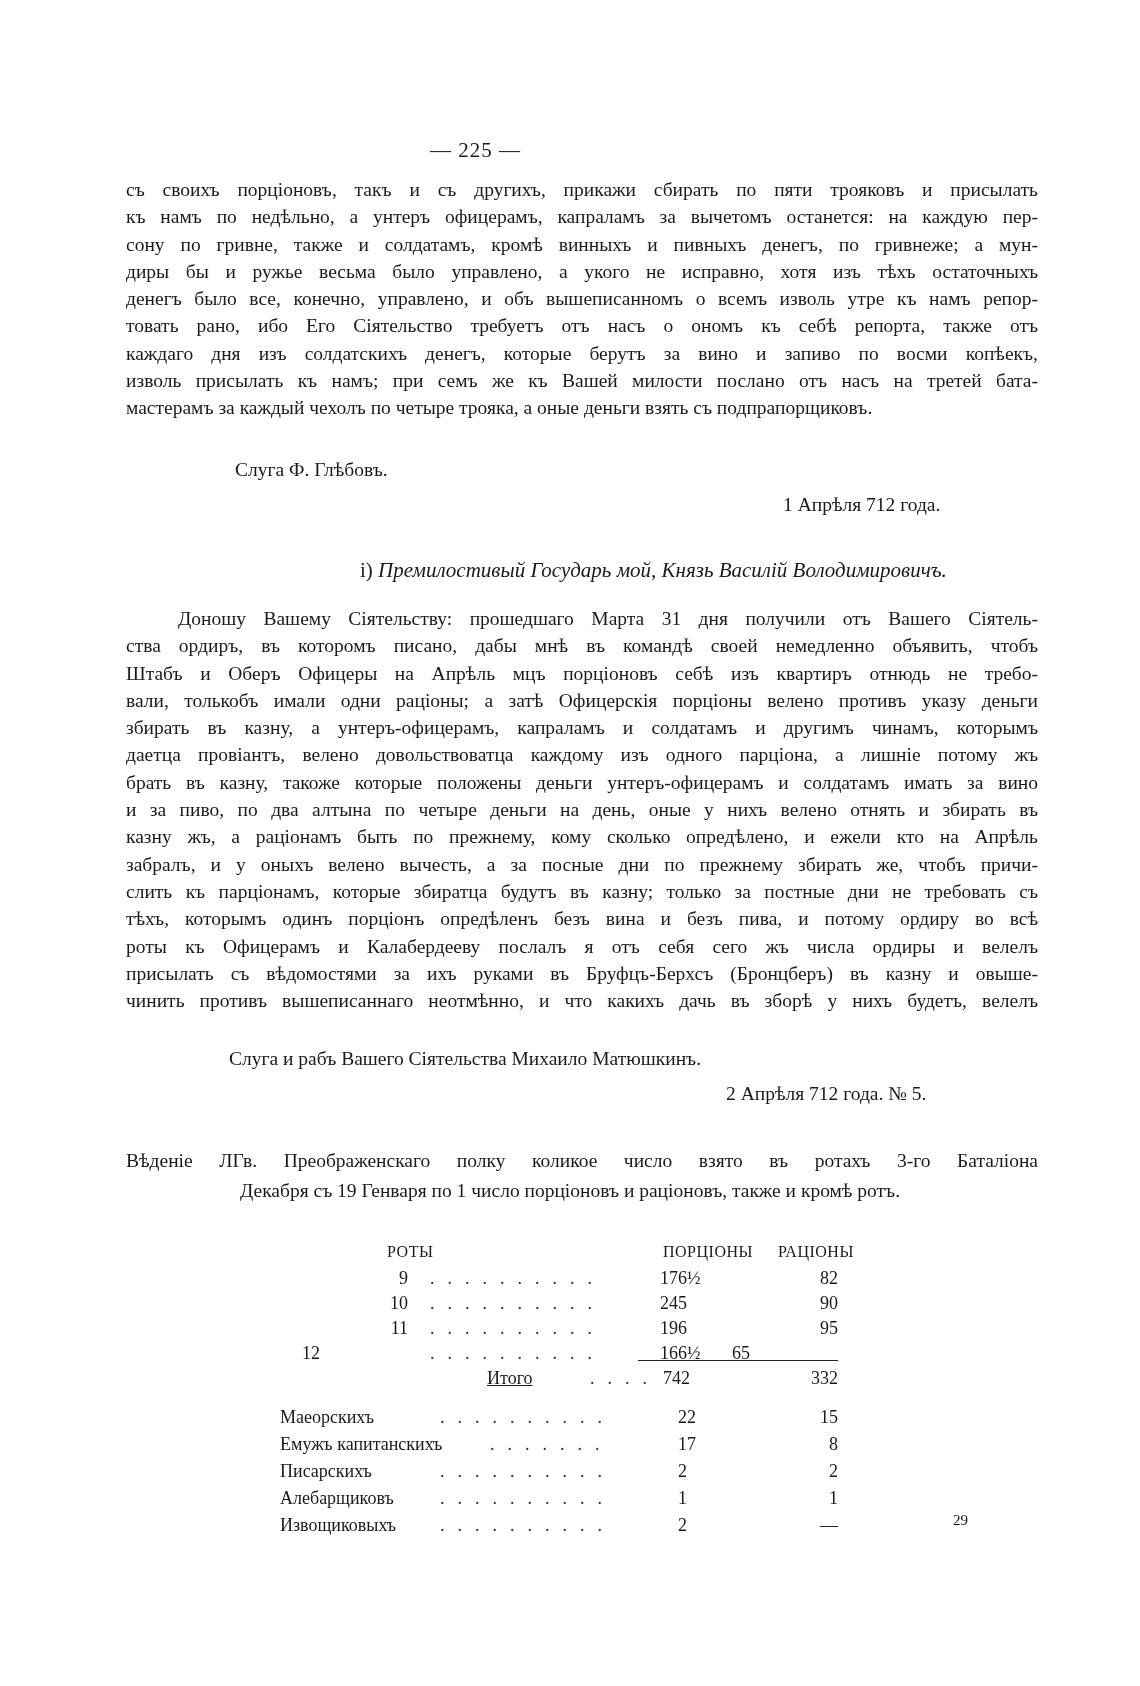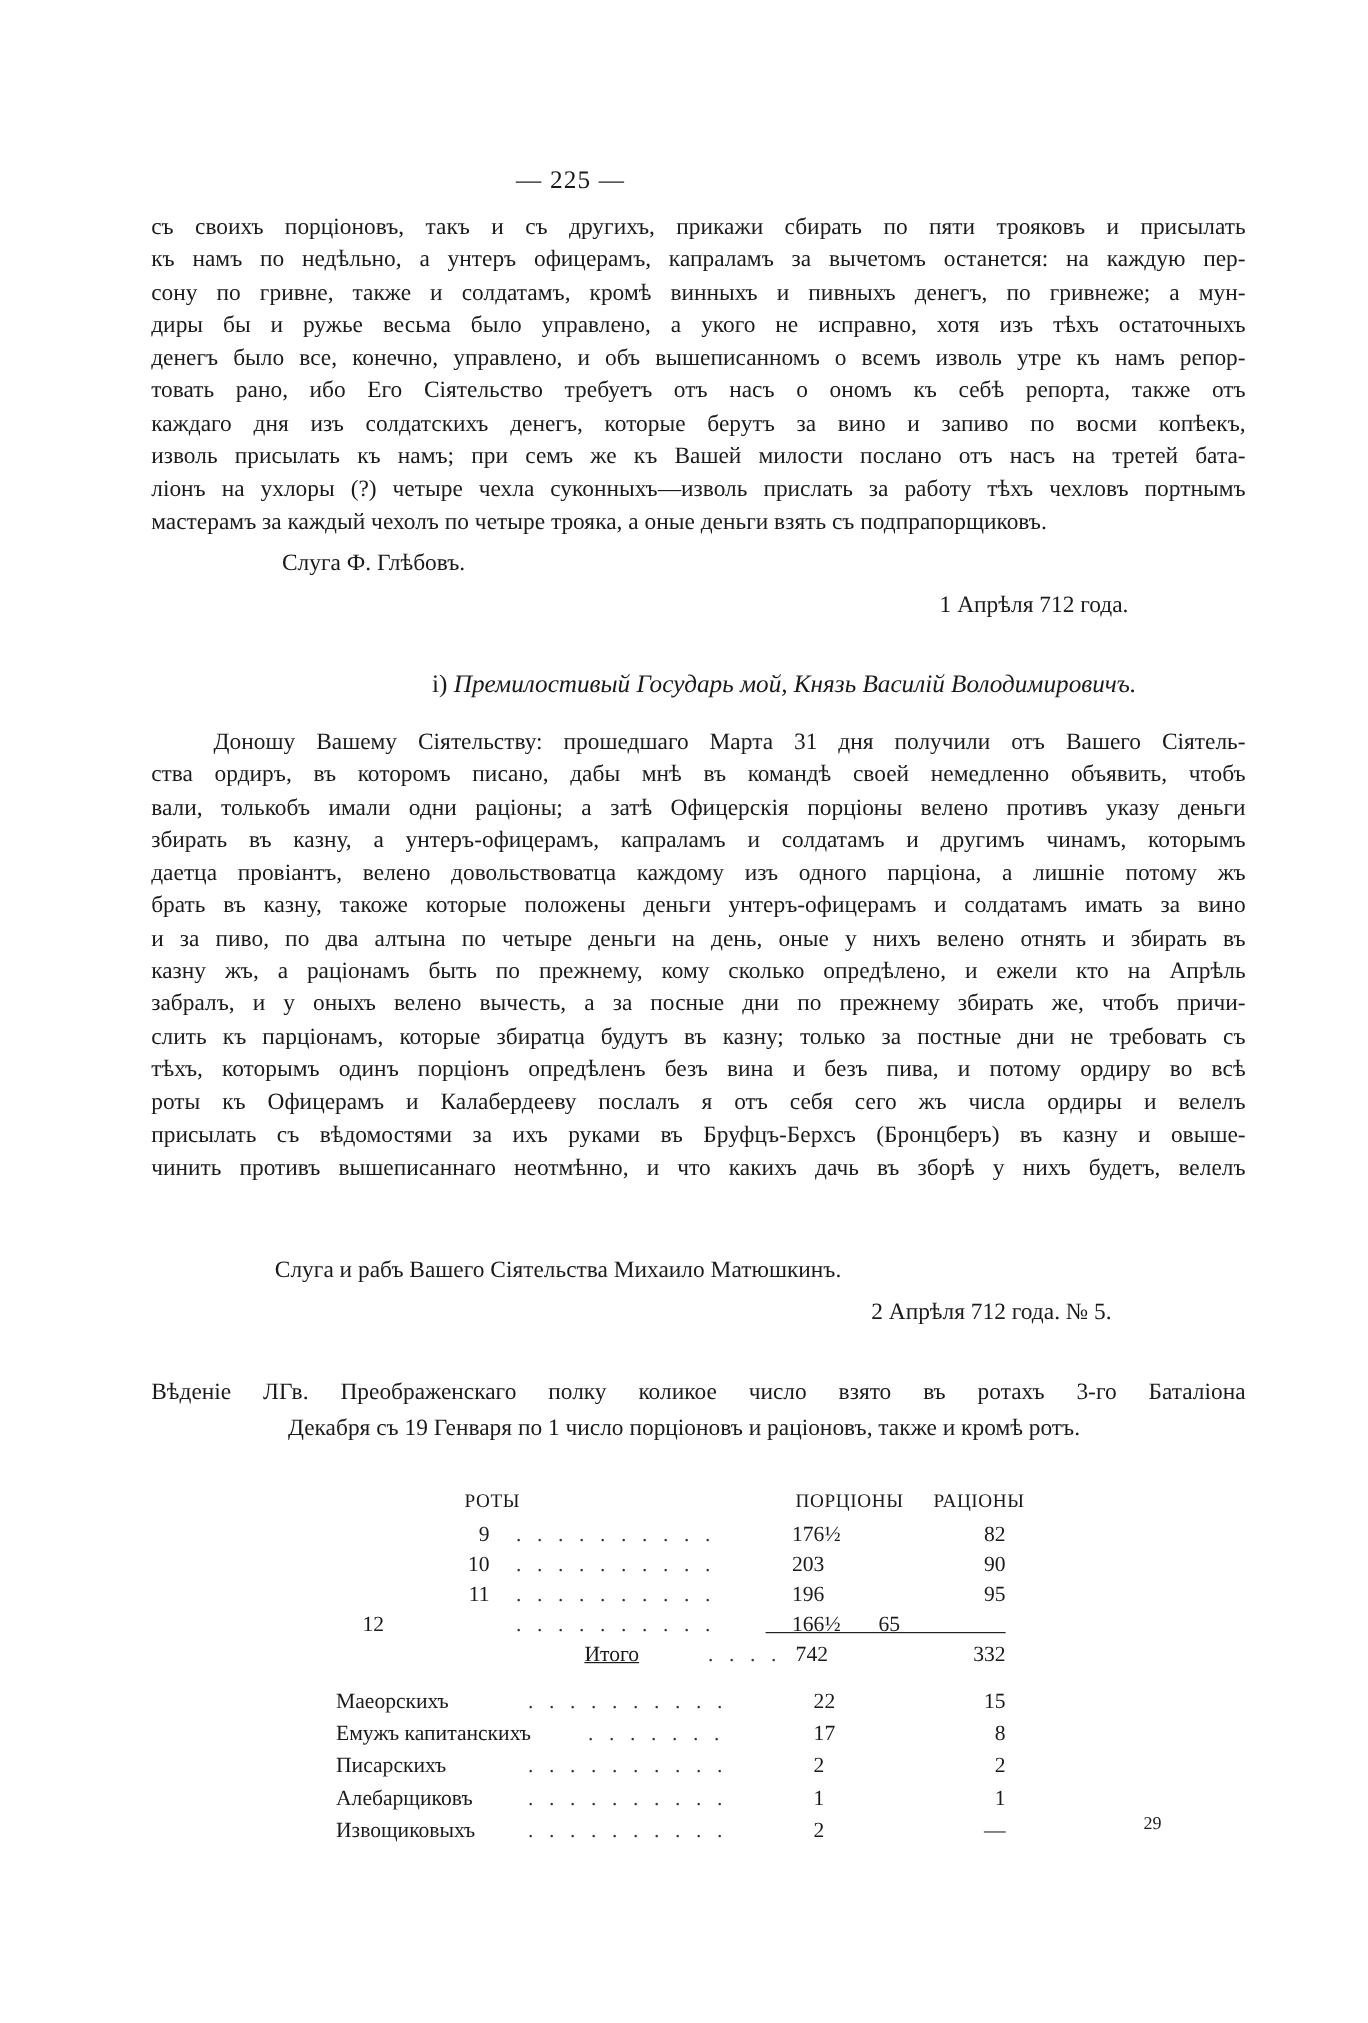--- a/index.html
+++ b/index.html
@@ -53,7 +53,6 @@
     <span class="line">товать рано, ибо Его Сіятельство требуетъ отъ насъ о ономъ къ себѣ репорта, также отъ</span>
     <span class="line">каждаго дня изъ солдатскихъ денегъ, которые берутъ за вино и запиво по восми копѣекъ,</span>
     <span class="line">изволь присылать къ намъ; при семъ же къ Вашей милости послано отъ насъ на третей бата-</span>
-    <span class="line">ліонъ на ухлоры (?) четыре чехла суконныхъ—изволь прислать за работу тѣхъ чехловъ портнымъ</span>
     <span class="line last">мастерамъ за каждый чехолъ по четыре трояка, а оные деньги взять съ подпрапорщиковъ.</span>
   </div>
   <div class="sig" style="left:235px; top:459px;">Слуга Ф. Глѣбовъ.</div>

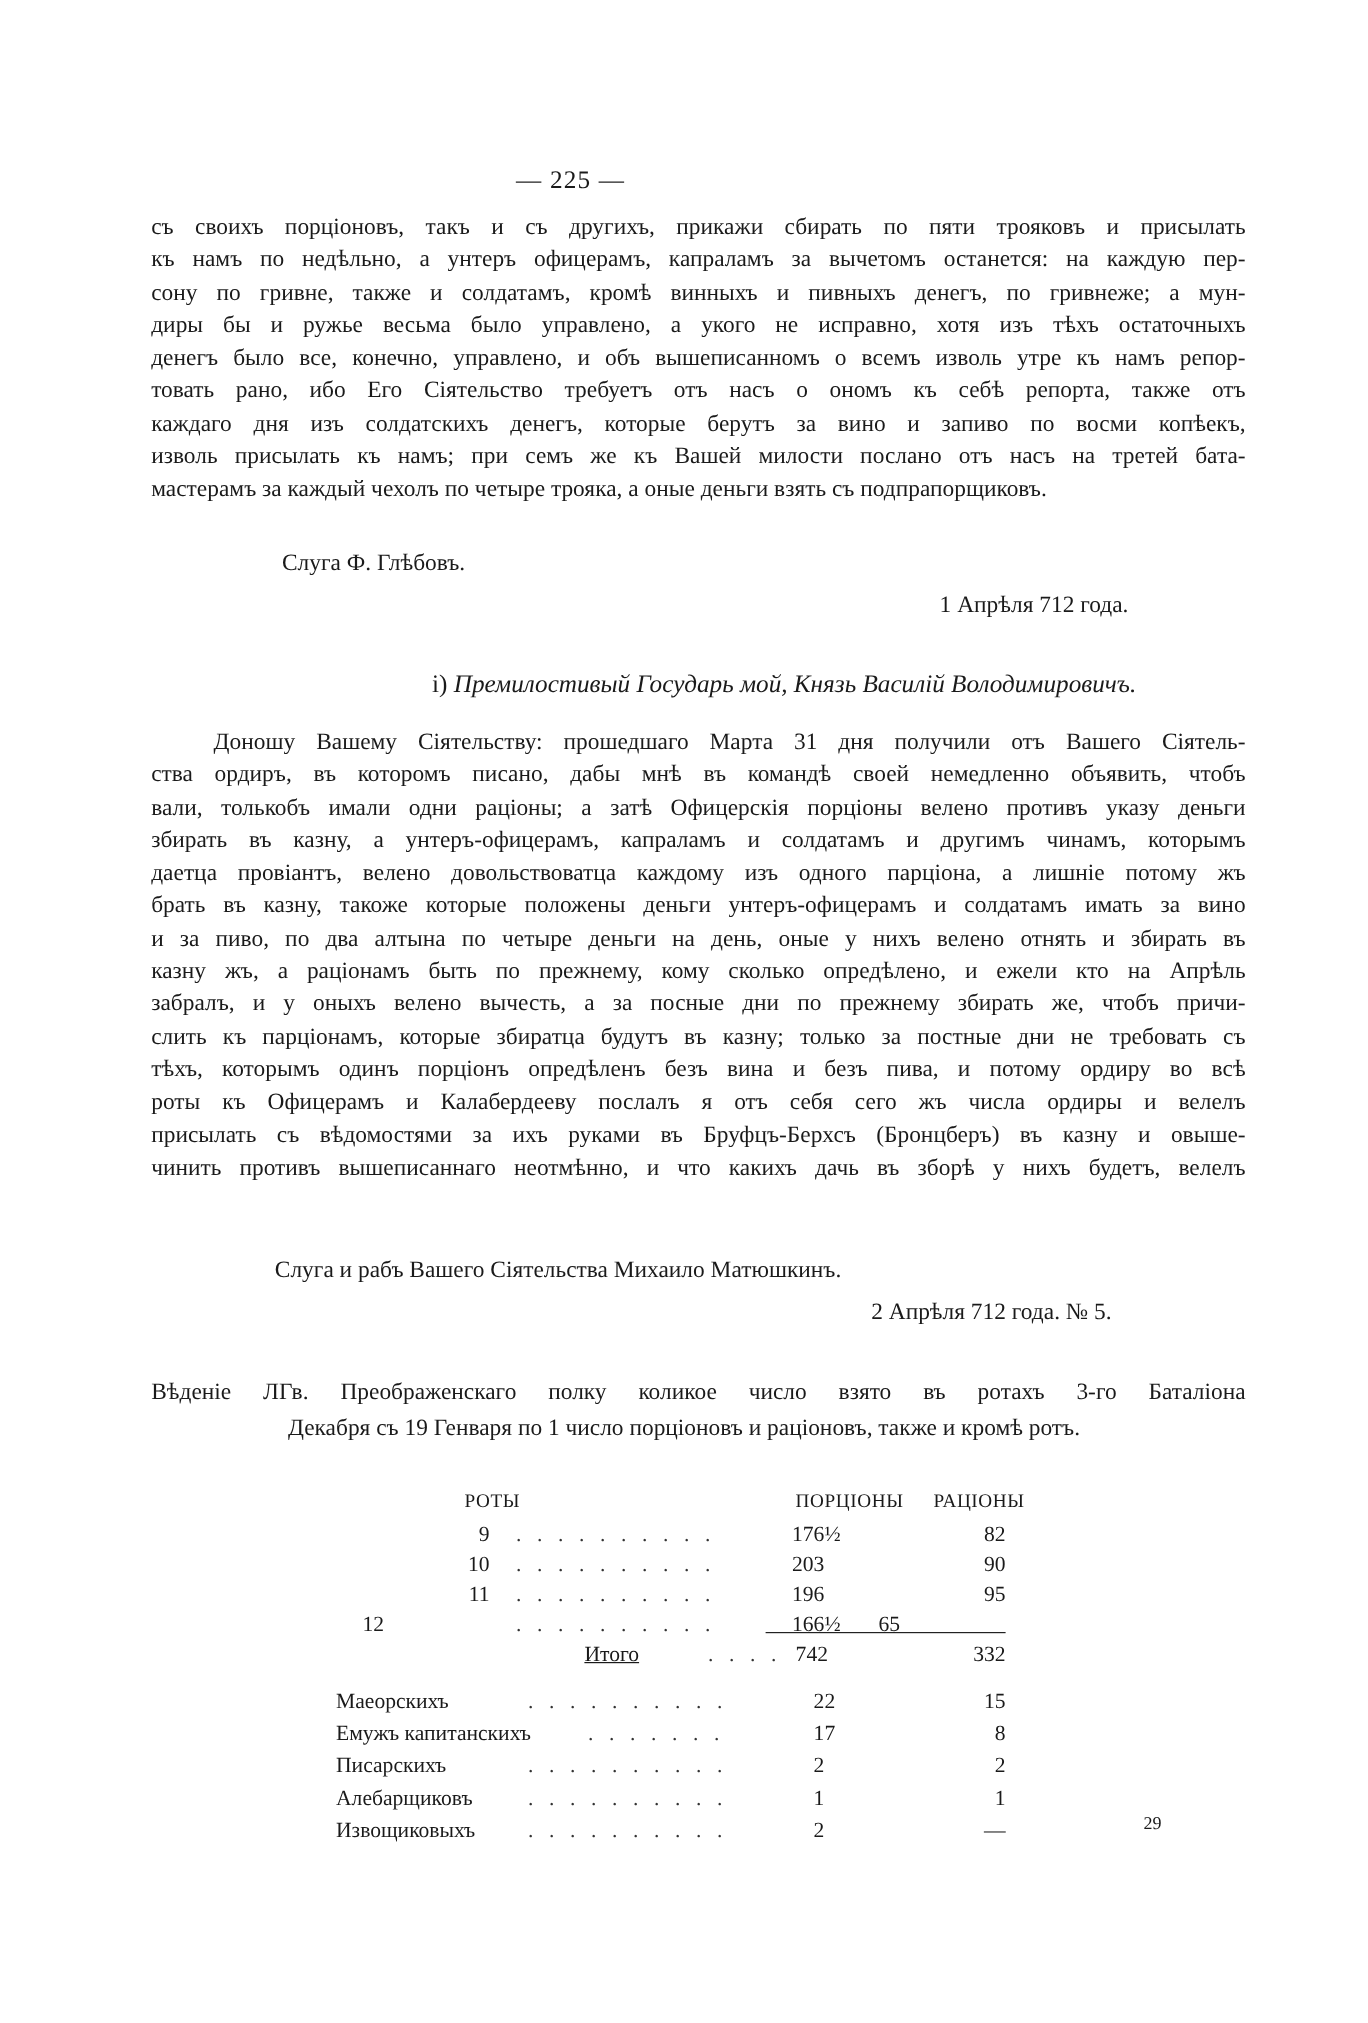--- a/index.html
+++ b/index.html
@@ -66,6 +66,7 @@
   <div class="textblock" style="top:605px;">
     <span class="line indent">Доношу Вашему Сіятельству: прошедшаго Марта 31 дня получили отъ Вашего Сіятель-</span>
     <span class="line">ства ордиръ, въ которомъ писано, дабы мнѣ въ командѣ своей немедленно объявить, чтобъ</span>
+    <span class="line">Штабъ и Оберъ Офицеры на Апрѣль мцъ порціоновъ себѣ изъ квартиръ отнюдь не требо-</span>
     <span class="line">вали, толькобъ имали одни раціоны; а затѣ Офицерскія порціоны велено противъ указу деньги</span>
     <span class="line">збирать въ казну, а унтеръ-офицерамъ, капраламъ и солдатамъ и другимъ чинамъ, которымъ</span>
     <span class="line">даетца провіантъ, велено довольствоватца каждому изъ одного парціона, а лишніе потому жъ</span>

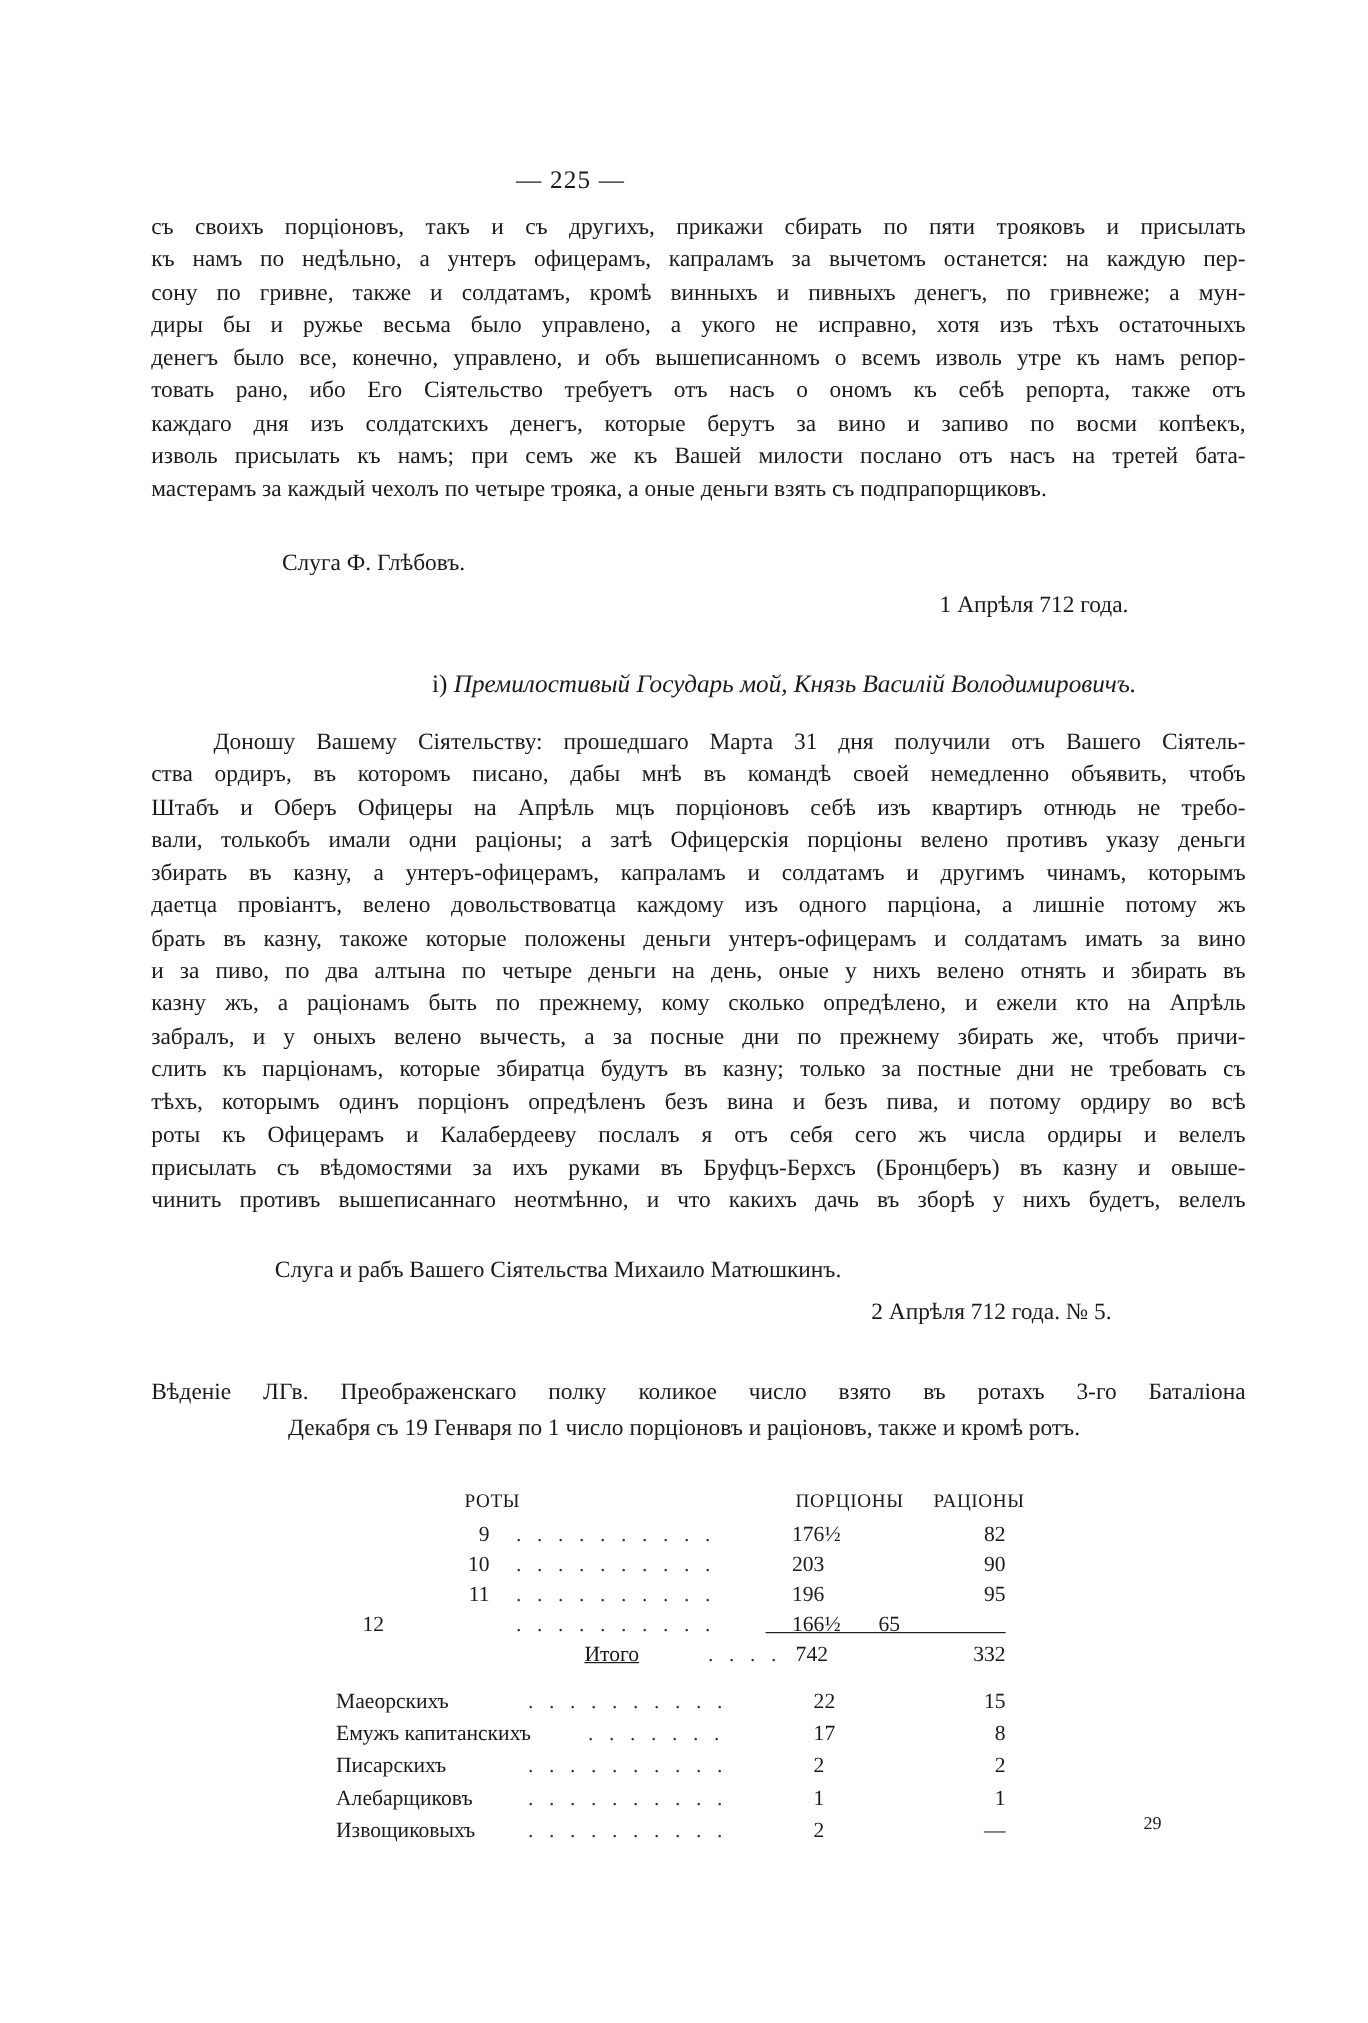--- a/index.html
+++ b/index.html
@@ -100,7 +100,7 @@
       <div class="row" style="top: 1293px; left: 0px; width: 1140px;">
         <span class="label" style="left: auto; right: 732px;">10</span>
         <span class="dots" style="left: 430px;">..........</span>
-        <span class="v1" style="left: 660px;">203</span>
+        <span class="v1" style="left: 660px;">245</span>
         <span class="v2" style="right: 302px;">90</span>
       </div>
       <div class="row" style="top: 1318px; left: 0px; width: 1140px;">

